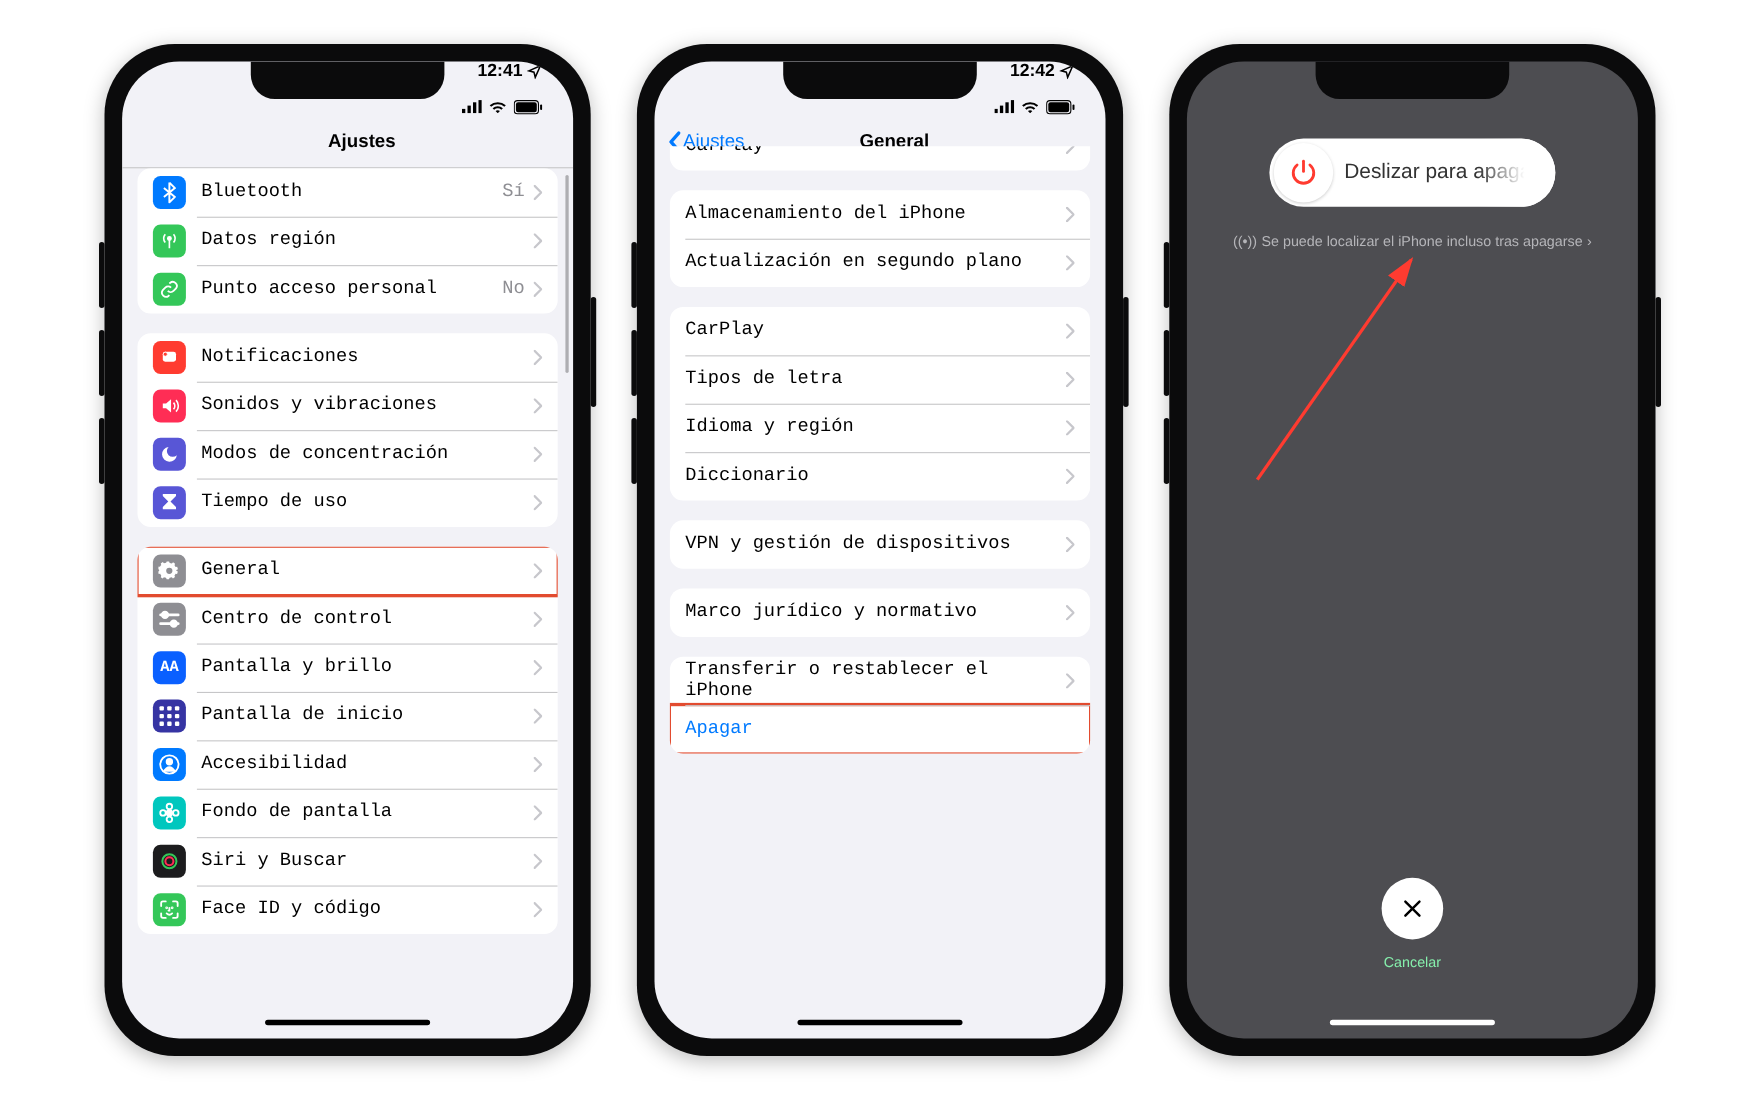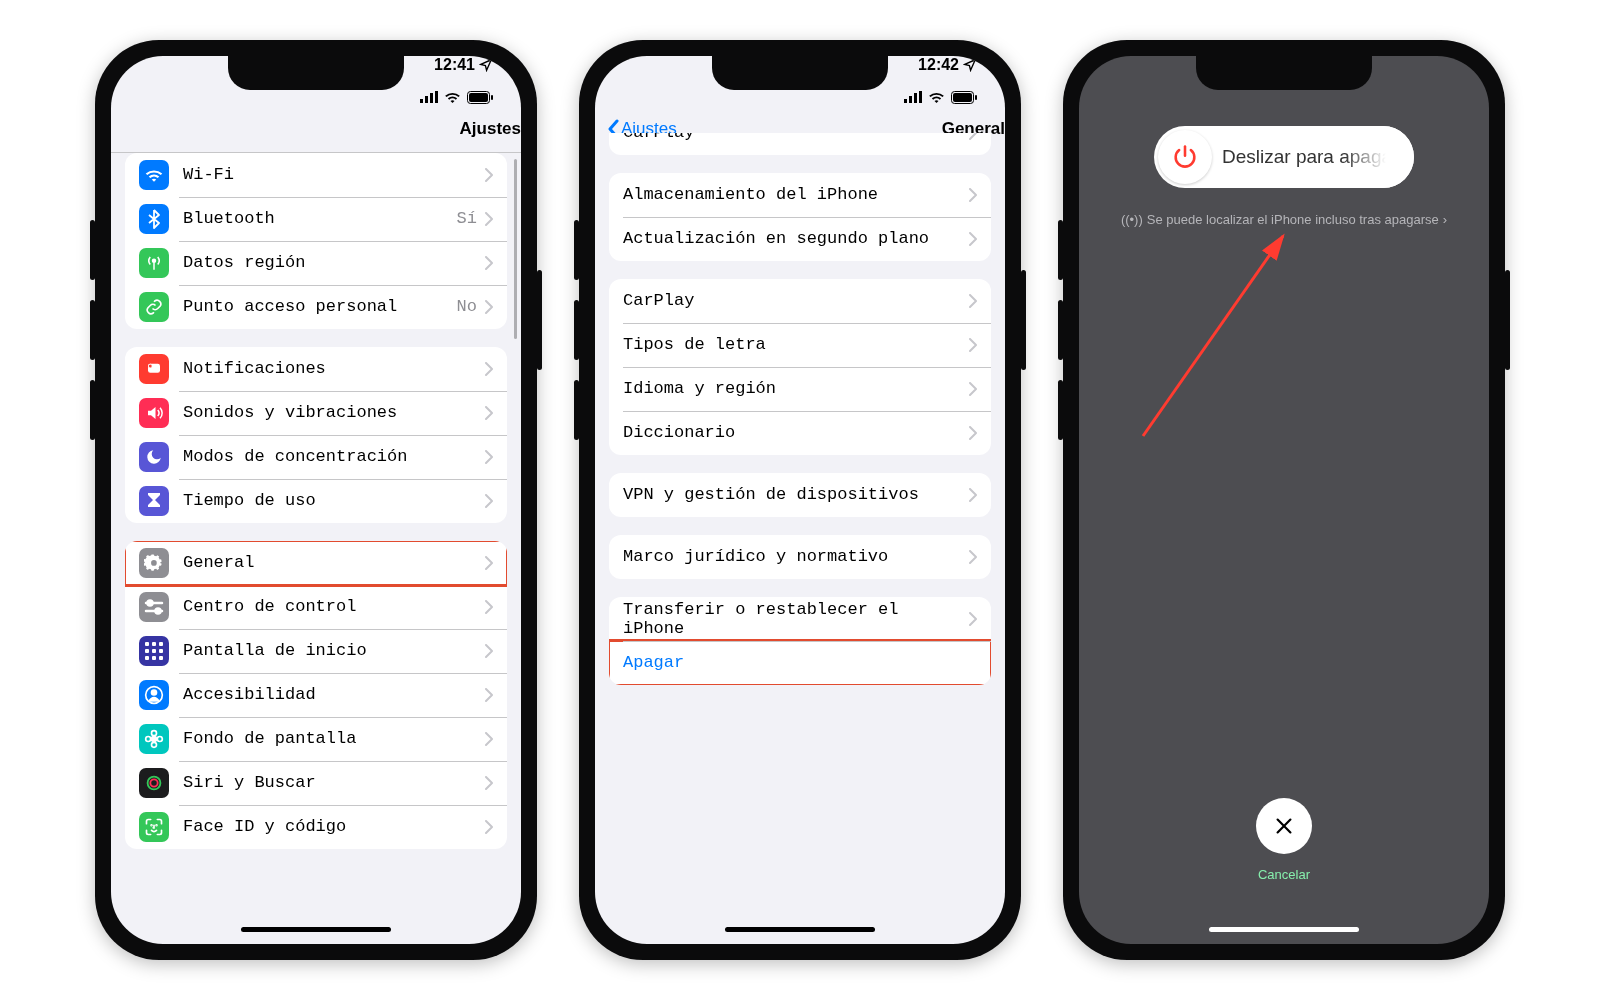--- a/index.html
+++ b/index.html
@@ -67,7 +67,7 @@
 
   
   .nav{
-    height:46px;display:flex;align-items:center;justify-content:flex-end;position:relative;
+    height:46px;display:flex;align-items:center;justify-content:center;position:relative;
     border-bottom:0.5px solid transparent;
     padding-left:26px;
   }

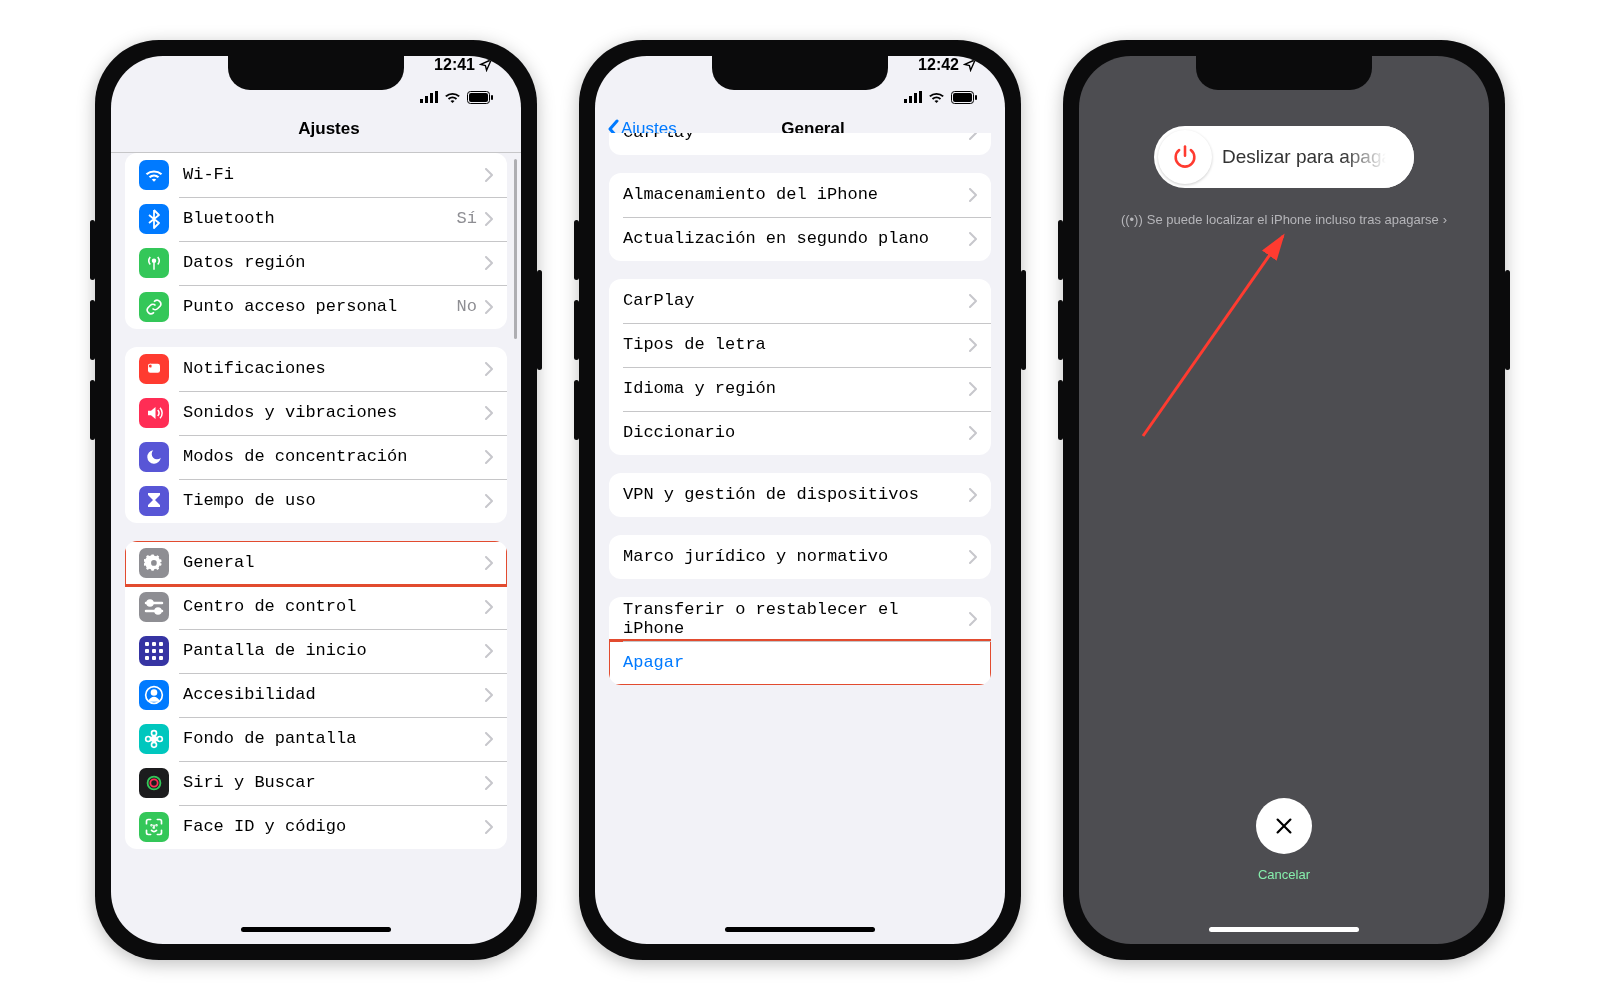--- a/index.html
+++ b/index.html
@@ -162,19 +162,6 @@
       <div class="group first">
             <div class="cell">
               <span class="icon" style="background:#007aff">
-                <svg width="18" height="14" viewBox="0 0 24 18" fill="#fff">
-                  <path d="M12 18l-3-3a5 5 0 016 0zM5 11a11 11 0 0114 0l-2 2a8 8 0 00-10 0zM1 7a17 17 0 0122 0l-2 2a14 14 0 00-18 0z"></path>
-                </svg>
-              </span>
-              <span class="label">Wi-Fi</span>
-              <span class="chev">
-                <svg width="8" height="14" viewBox="0 0 8 14" fill="none" stroke="#c7c7cc" stroke-width="2" stroke-linecap="round" stroke-linejoin="round">
-                  <path d="M1 1l6 6-6 6"></path>
-                </svg>
-              </span>
-            </div>
-            <div class="cell">
-              <span class="icon" style="background:#007aff">
                 <svg width="12" height="20" viewBox="0 0 12 20" fill="none" stroke="#fff" stroke-width="1.8" stroke-linejoin="round">
                   <path d="M6 1v18l5-5-10-8m0 8l10-8-5-5"></path>
                 </svg>

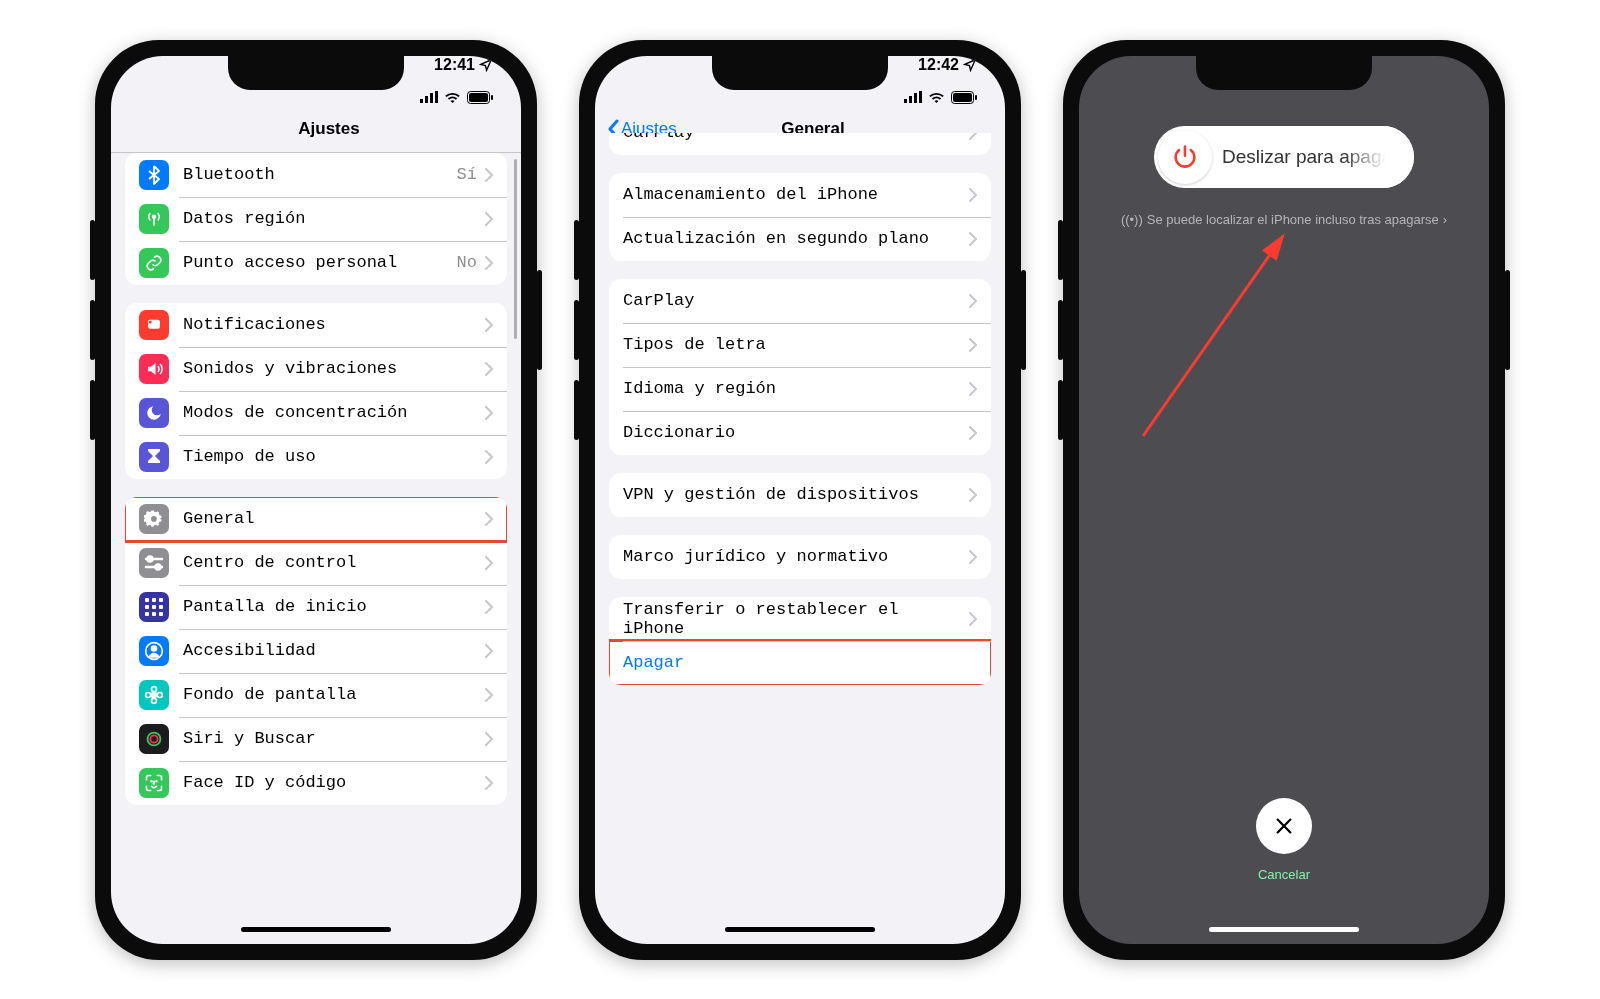--- a/index.html
+++ b/index.html
@@ -290,6 +290,17 @@
               </span>
             </div>
             <div class="cell">
+              <span class="icon" style="background:#0a60ff">
+                <span style="font-weight:700;font-size:14px">AA</span>
+              </span>
+              <span class="label">Pantalla y brillo</span>
+              <span class="chev">
+                <svg width="8" height="14" viewBox="0 0 8 14" fill="none" stroke="#c7c7cc" stroke-width="2" stroke-linecap="round" stroke-linejoin="round">
+                  <path d="M1 1l6 6-6 6"></path>
+                </svg>
+              </span>
+            </div>
+            <div class="cell">
               <span class="icon" style="background:#3634a3">
                 <svg width="20" height="20" viewBox="0 0 20 20" fill="#fff">
                   <rect x="1" y="1" width="4" height="4" rx="1"></rect>

